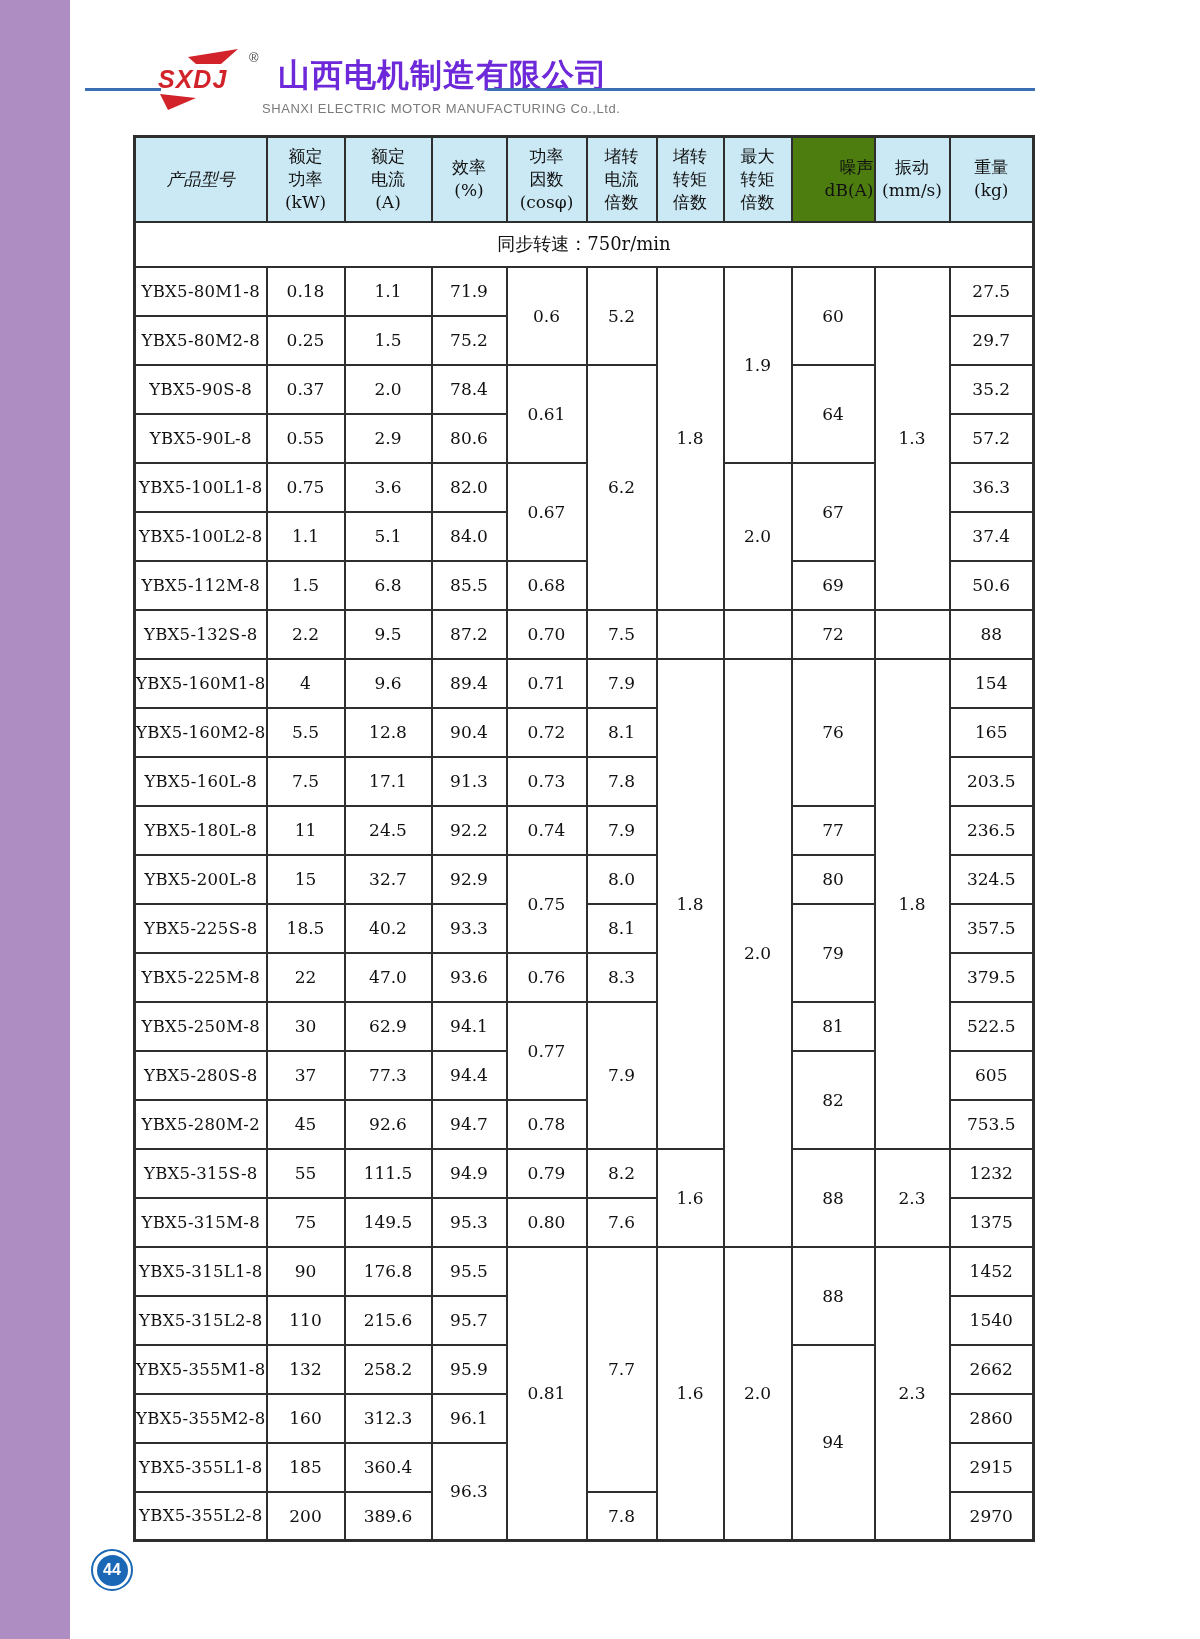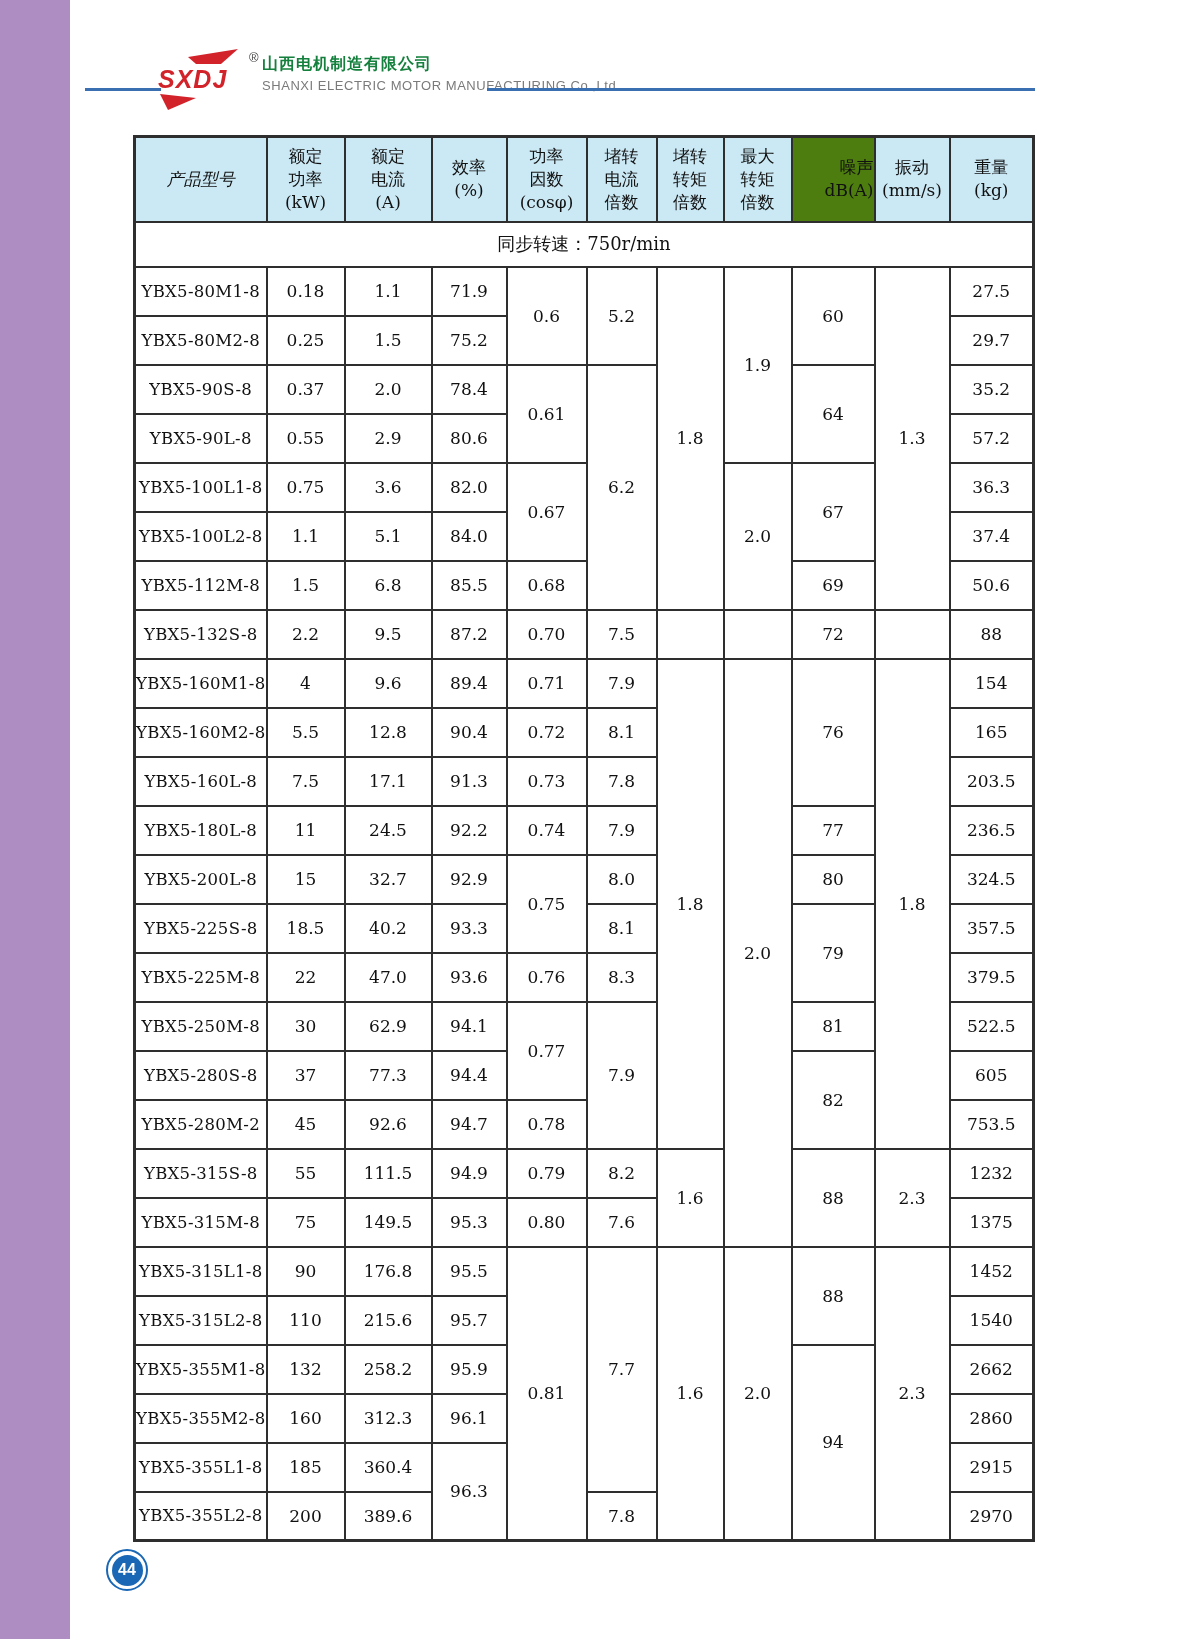--- a/index.html
+++ b/index.html
@@ -15,7 +15,7 @@
   .logo-wrap{position:absolute;left:158px;top:48px;width:84px;height:64px;}
   .reg-mark{position:absolute;left:249px;top:50px;font-size:13px;color:#444;}
   .brand{position:absolute;left:262px;top:54px;width:300px;}
-  .brand-cn{font-size:16px;font-weight:bold;color:#15803d;letter-spacing:1px;white-space:nowrap;}
+  .brand-cn{font-size:32px;font-weight:bold;color:#6d28d9;letter-spacing:1px;white-space:nowrap;margin-left:16px;}
   .brand-en{font-size:13px;color:#7a7a7a;letter-spacing:0.55px;margin-top:3px;white-space:nowrap;}
   
   table.spec{

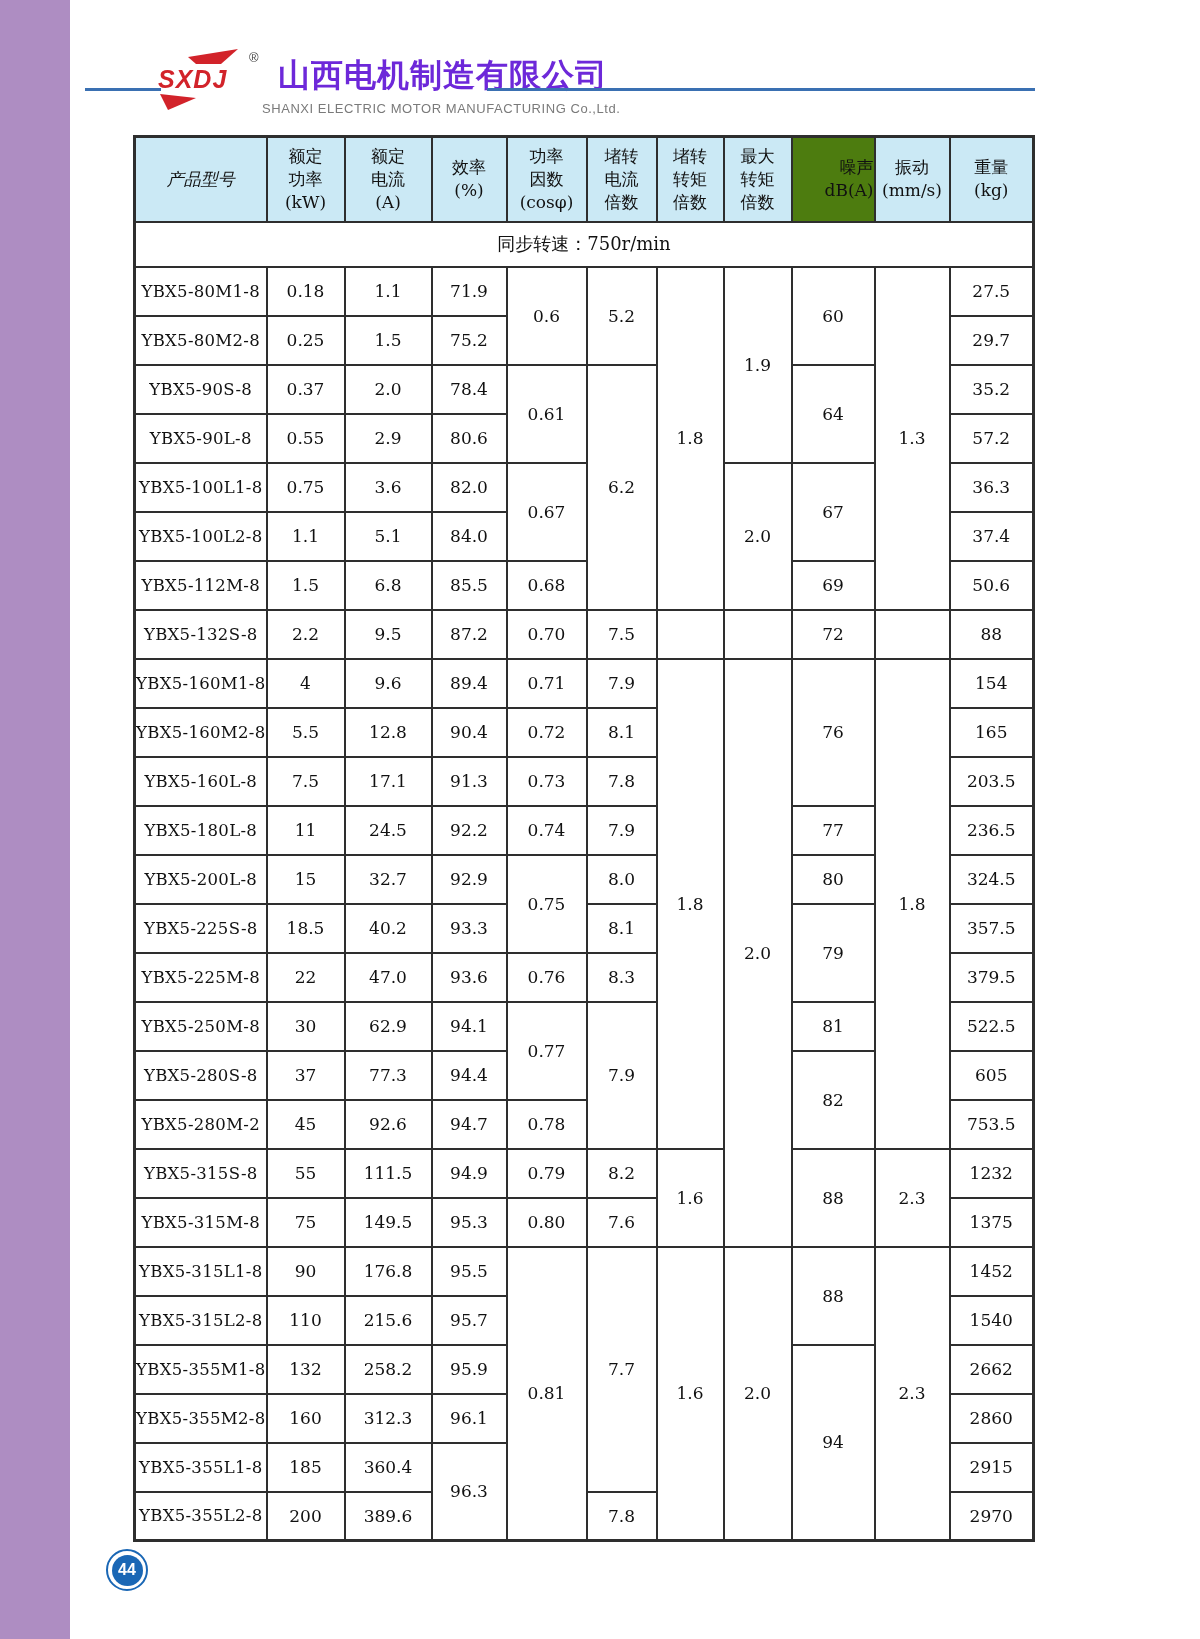--- a/index.html
+++ b/index.html
@@ -37,7 +37,7 @@
   td.model-cell{font-size:16.5px;letter-spacing:0.3px;}
   
   .page-badge{
-    position:absolute;left:106px;top:1549px;width:42px;height:42px;border-radius:50%;
+    position:absolute;left:91px;top:1549px;width:42px;height:42px;border-radius:50%;
     background:#fff;display:flex;align-items:center;justify-content:center;box-sizing:border-box;
   }
   .page-badge-inner{

